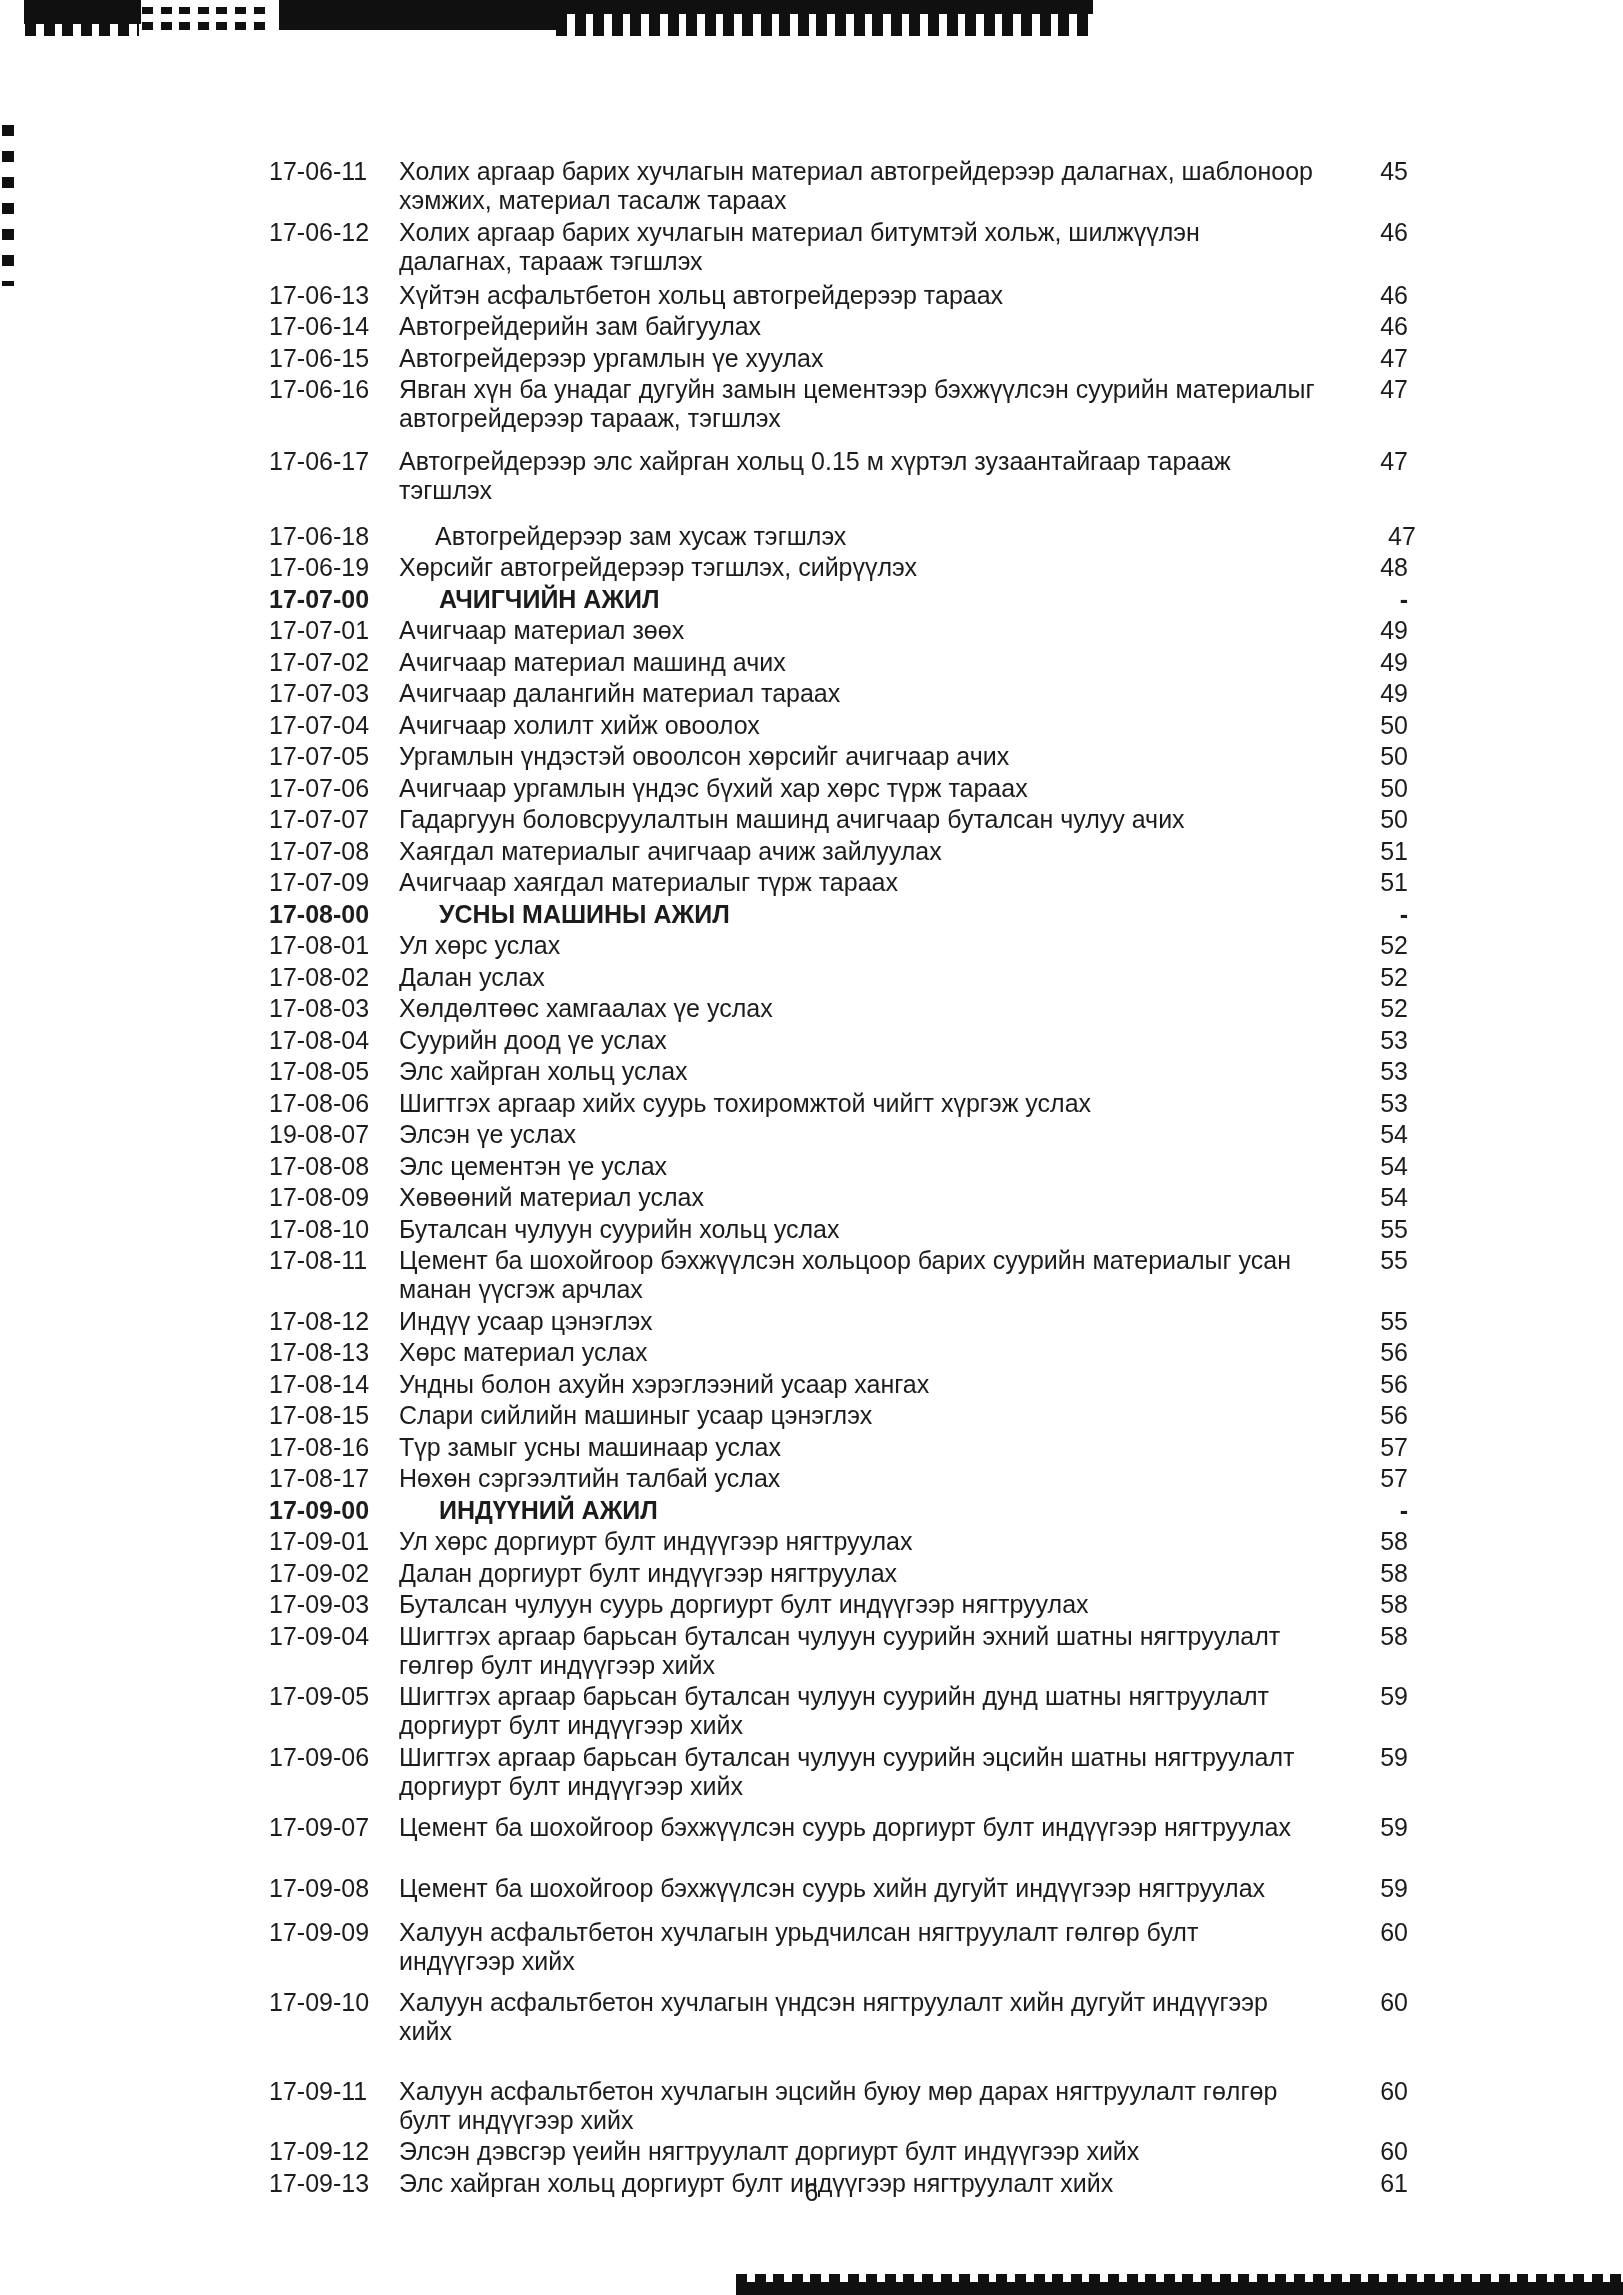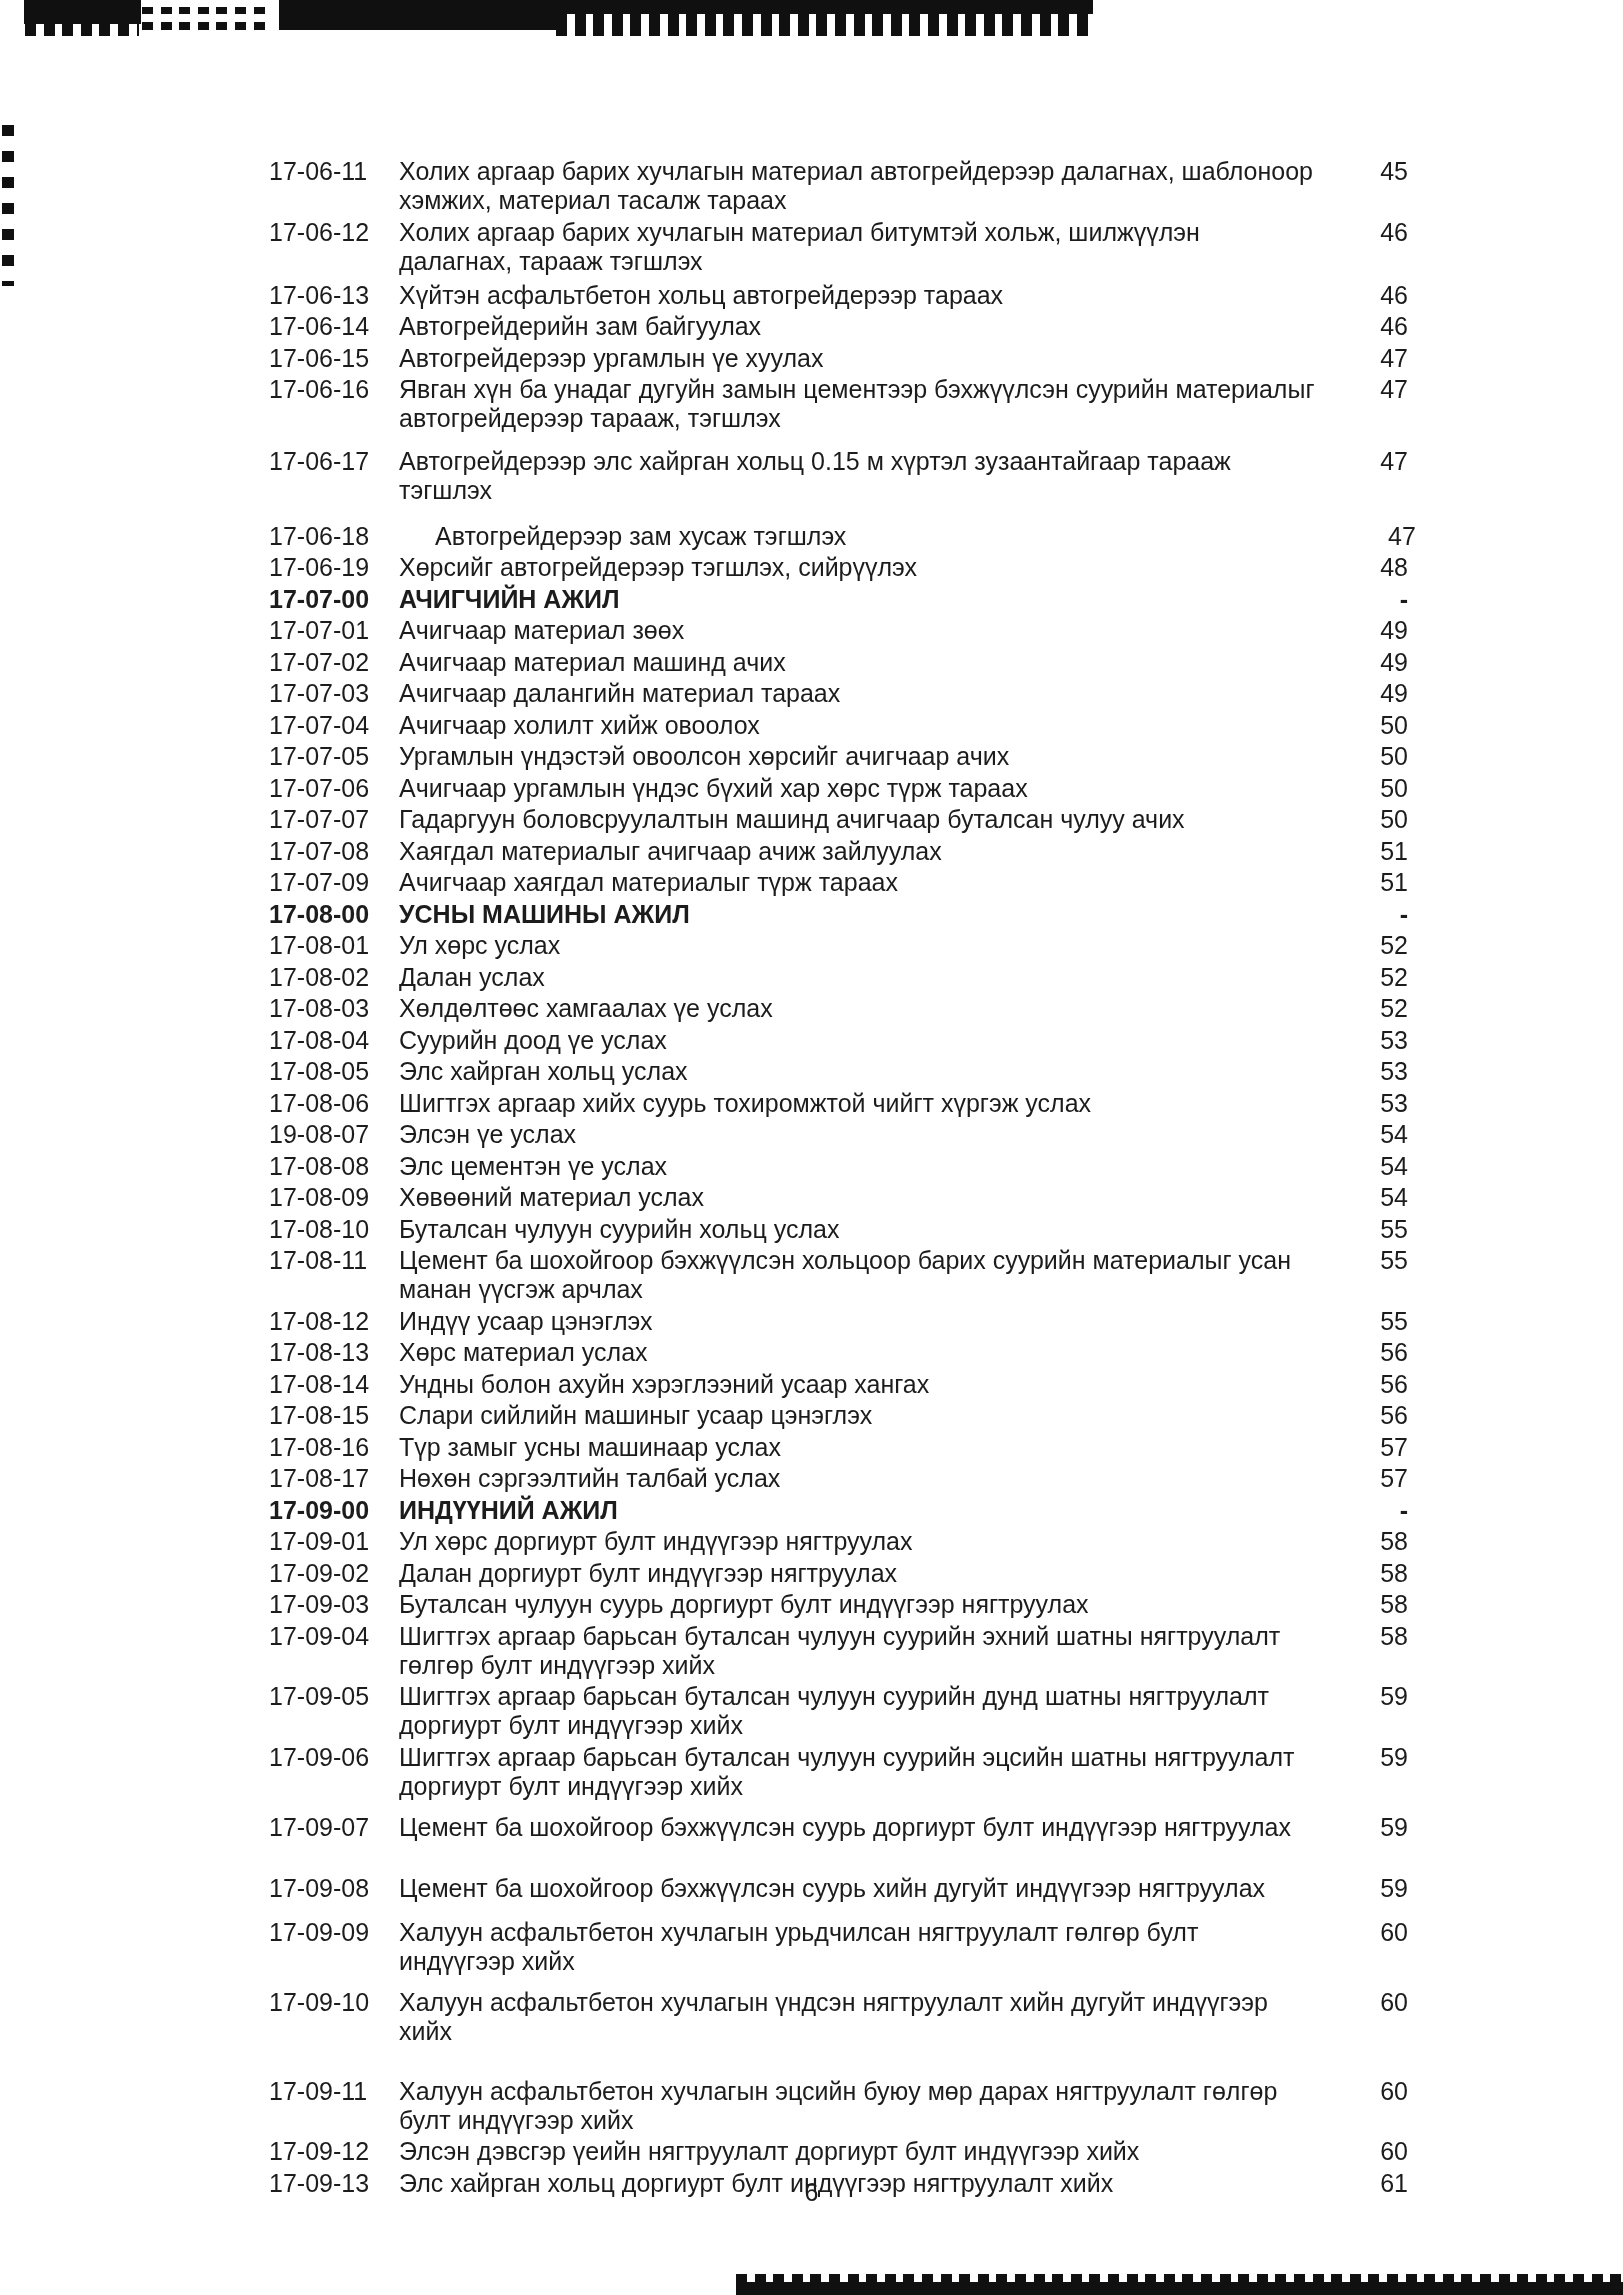--- a/index.html
+++ b/index.html
@@ -25,7 +25,7 @@
     font-size: 25px;
     line-height: 29px;
   }
-  .row.bold { font-weight: bold; }
+  .row.bold { font-weight: bold; gap: 40px; }
   .code {
     width: 130px;
     flex: 0 0 130px;

